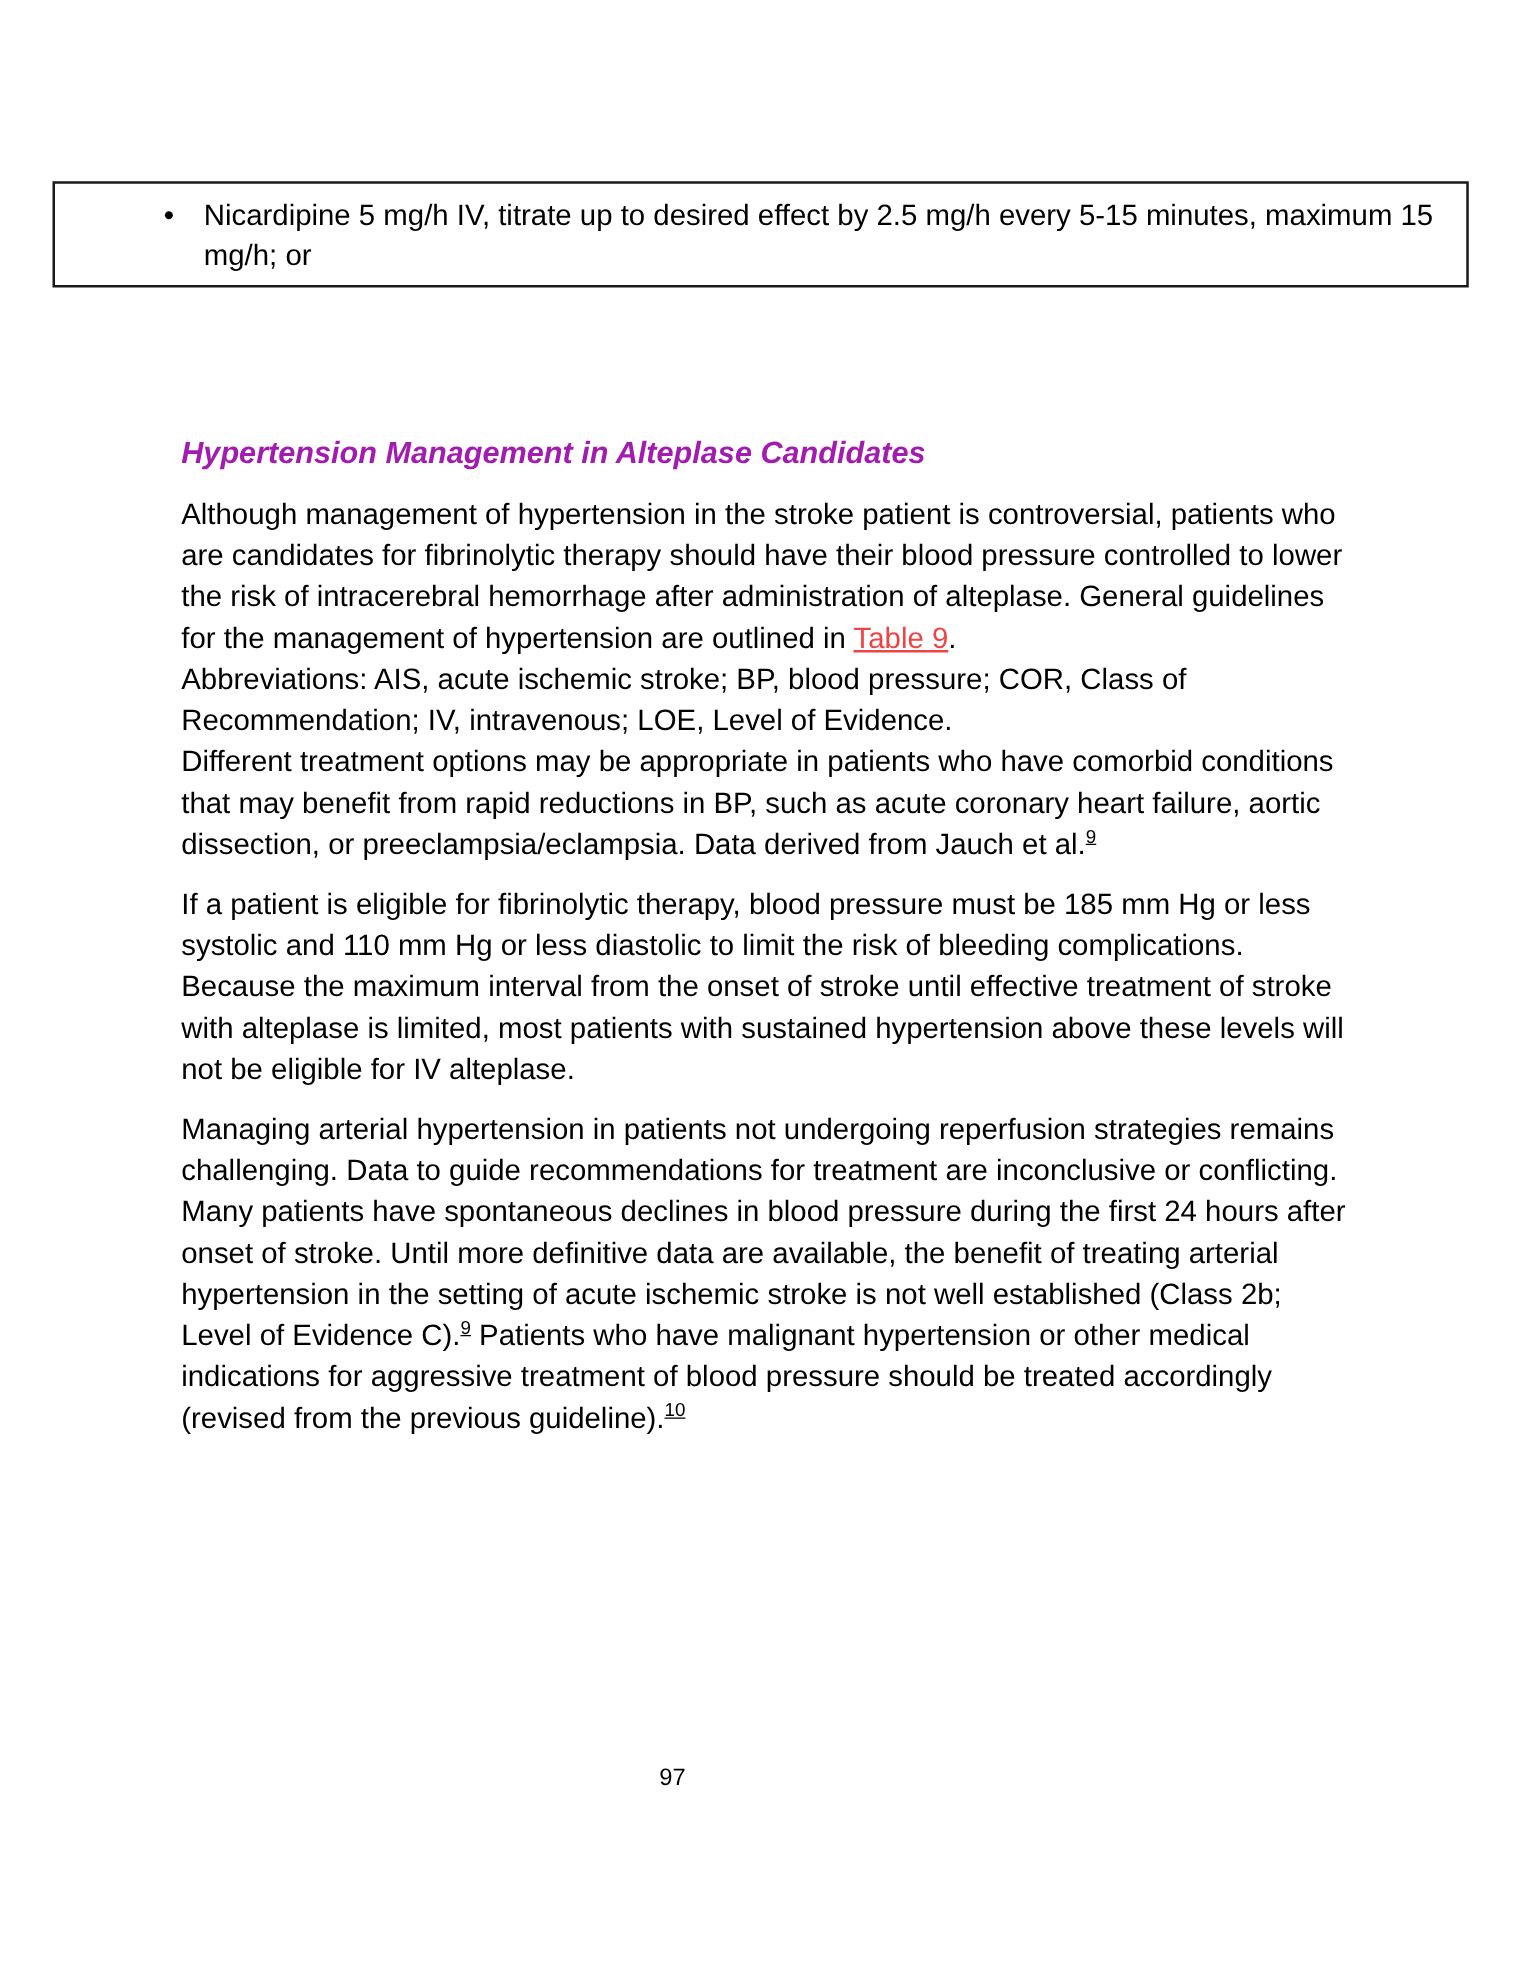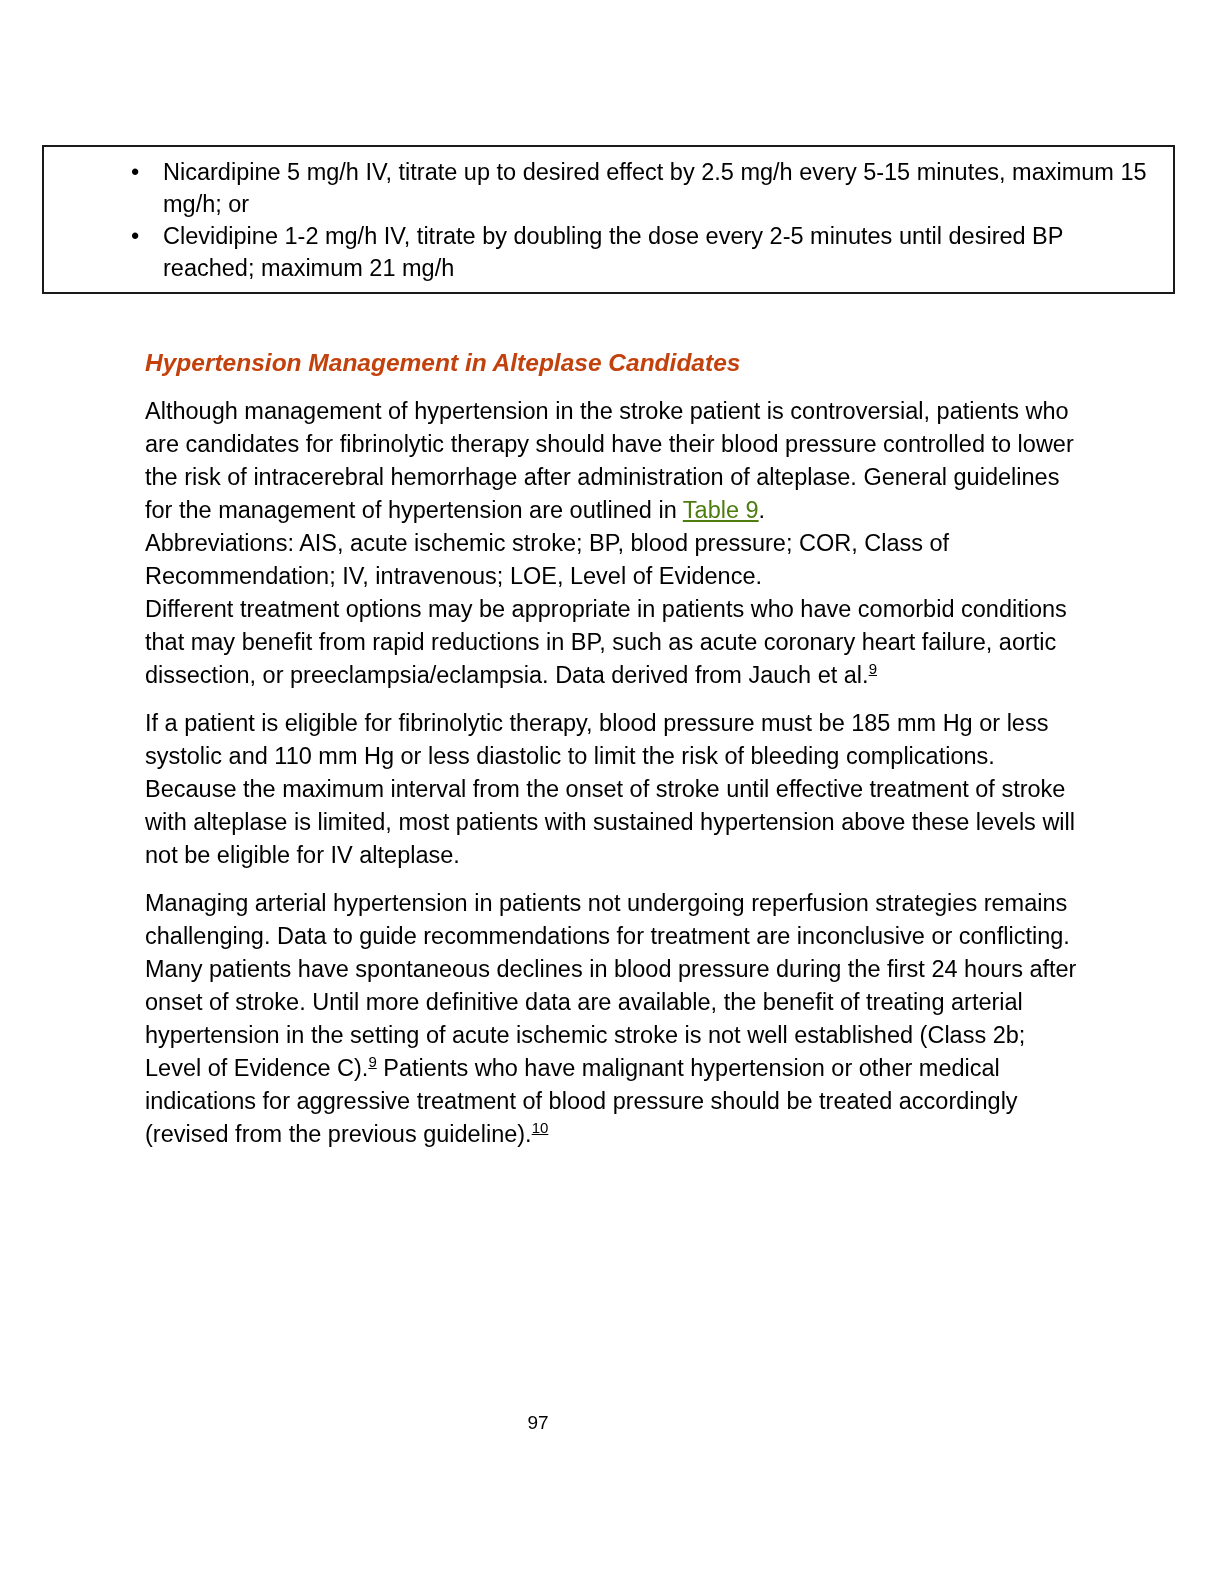--- a/index.html
+++ b/index.html
@@ -72,9 +72,6 @@
       <li>
         <span>Nicardipine 5 mg/h IV, titrate up to desired effect by 2.5 mg/h every 5-15 minutes, maximum 15 mg/h; or</span>
       </li>
-      <li>
-        <span>Clevidipine 1-2 mg/h IV, titrate by doubling the dose every 2-5 minutes until desired BP reached; maximum 21 mg/h</span>
-      </li>
     </ul>
   </div>
 

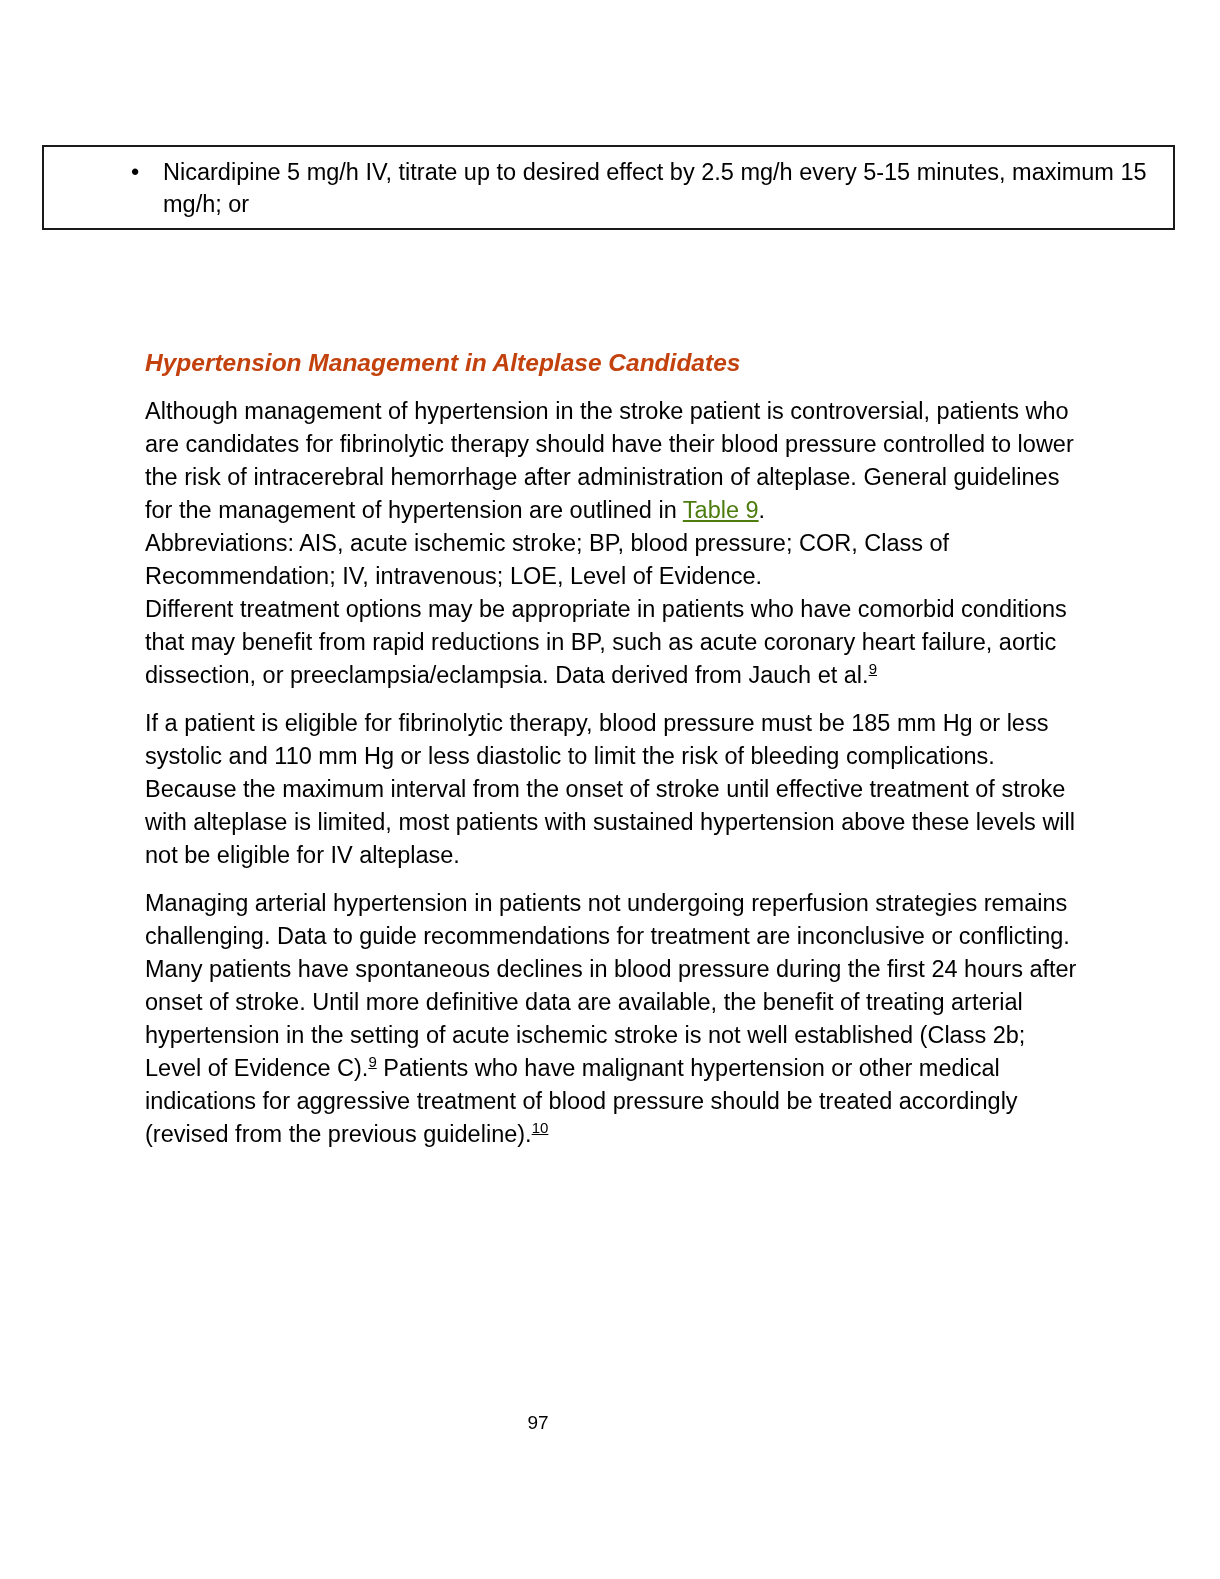--- a/index.html
+++ b/index.html
@@ -43,7 +43,7 @@
     line-height: 33px;
   }
   .heading {
-    color: #c2410c;
+    color: #a21caf;
     font-size: 24.5px;
     font-weight: bold;
     font-style: italic;

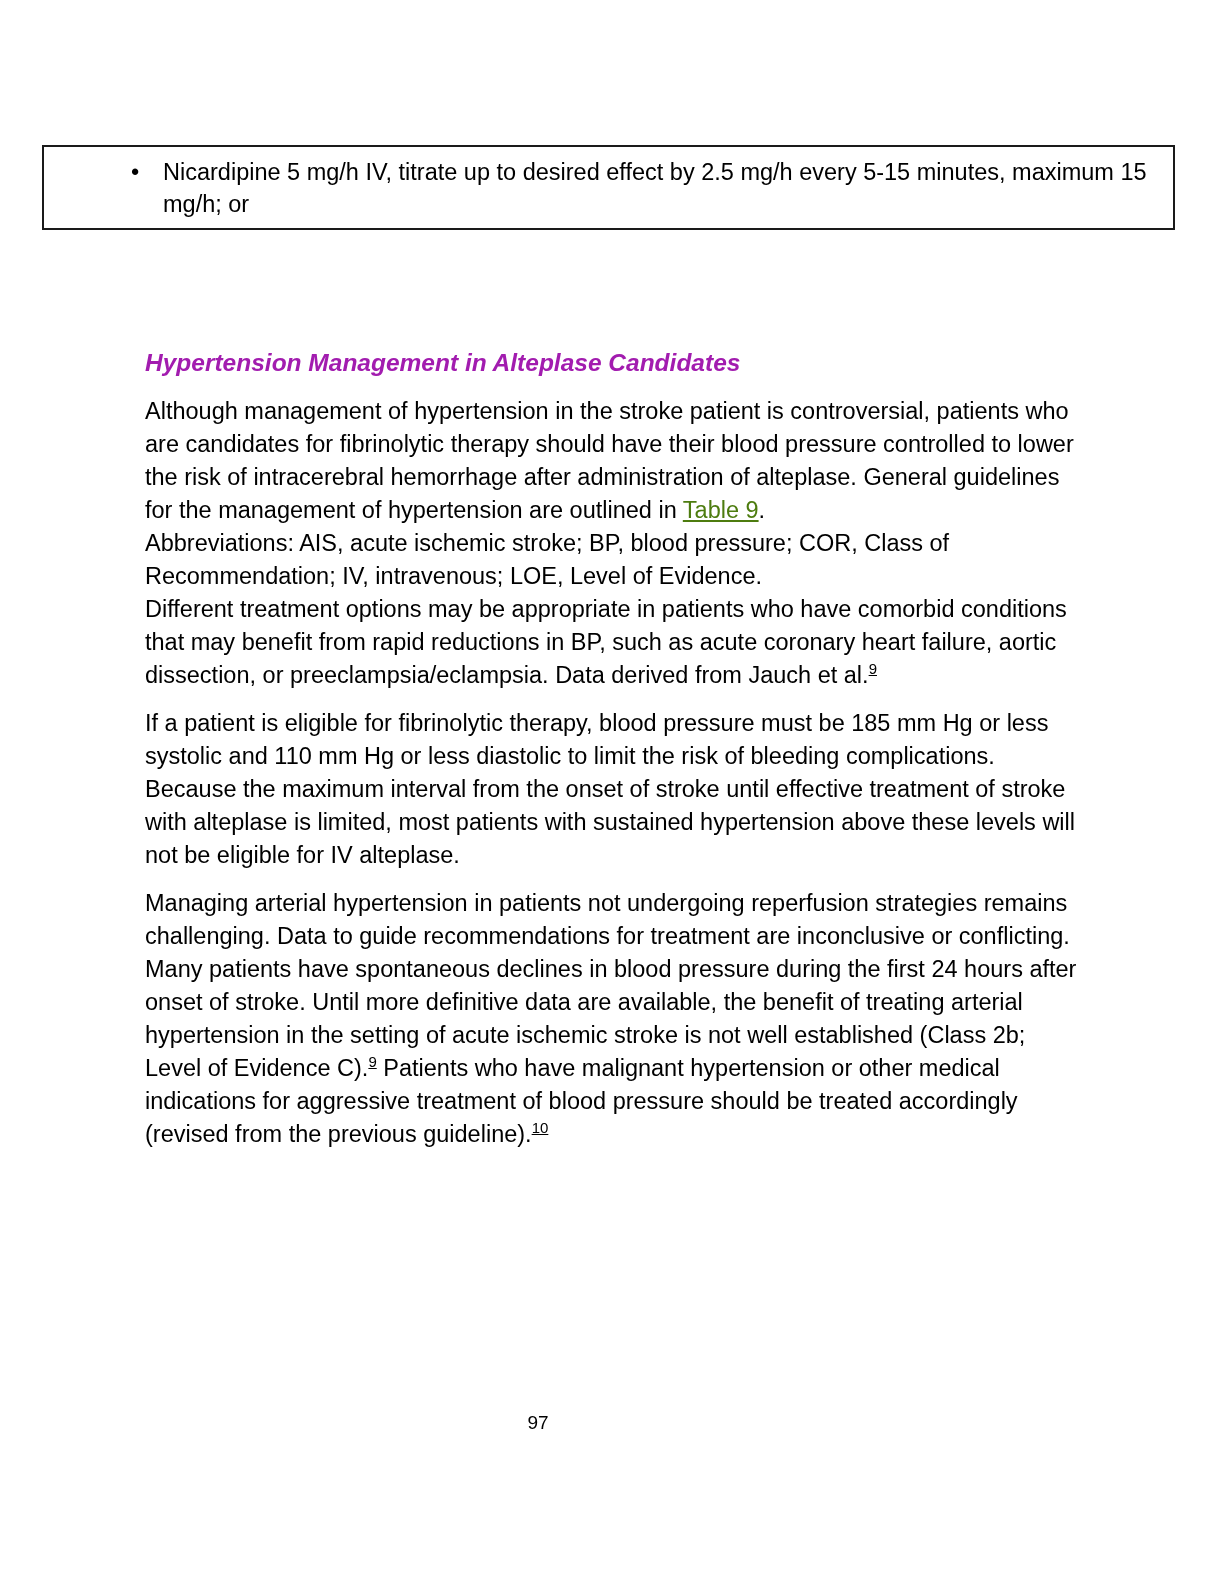--- a/index.html
+++ b/index.html
@@ -51,7 +51,7 @@
   }
   .block { margin-bottom: 15px; }
   .block p { margin: 0; }
-  .doc-link { color: #4d7c0f; text-decoration: underline; }
+  .doc-link { color: #ef4444; text-decoration: underline; }
   sup.ref { font-size: 15px; vertical-align: super; line-height: 0; }
   sup.ref a { color: #000000; text-decoration: underline; }
   .page-number {

